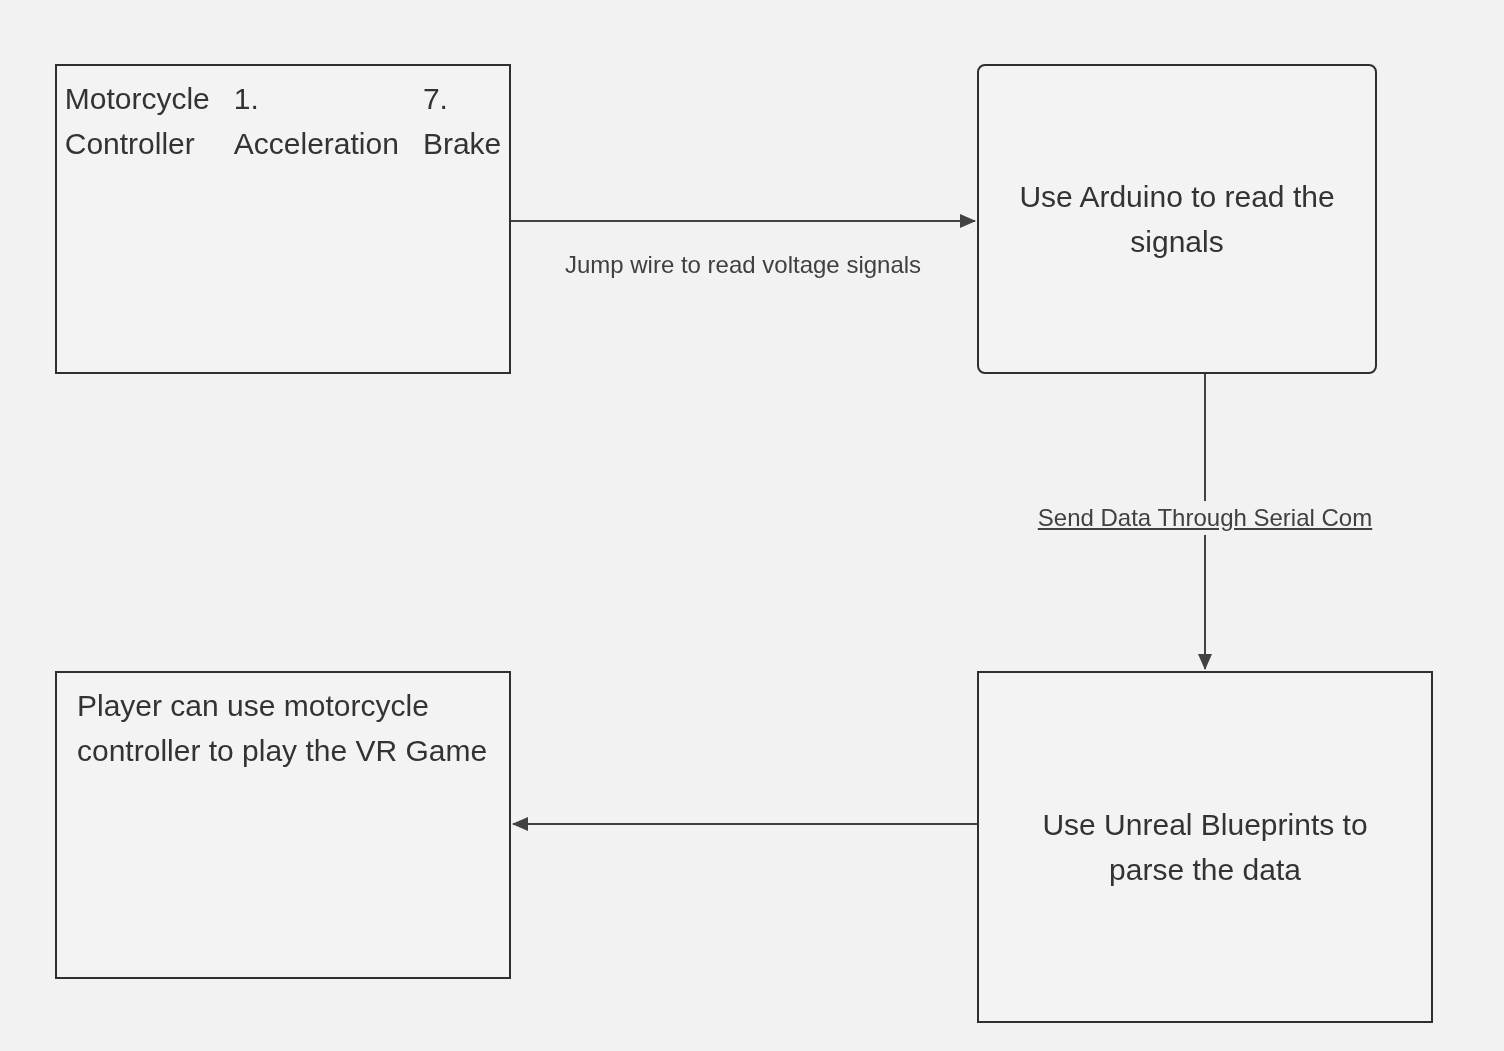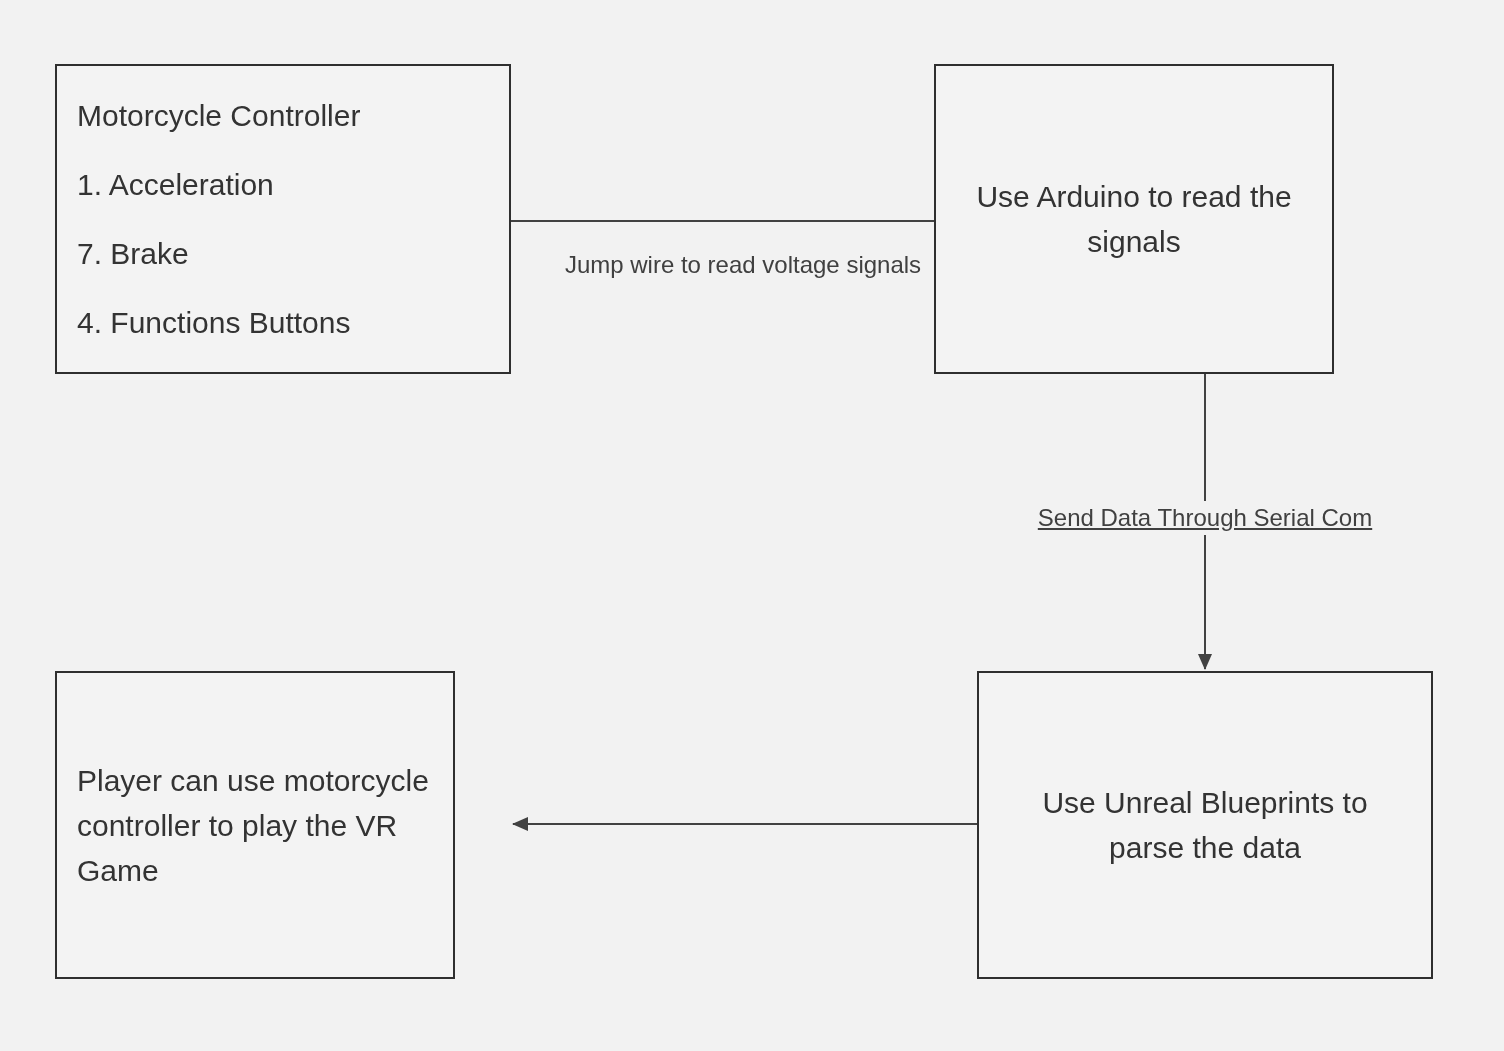--- a/index.html
+++ b/index.html
@@ -47,7 +47,7 @@
     font-size: 30px;
     line-height: 45px;
     display: flex;
-    flex-direction: column;
+    flex-direction: row;
     justify-content: center;
     gap: 24px;
   }

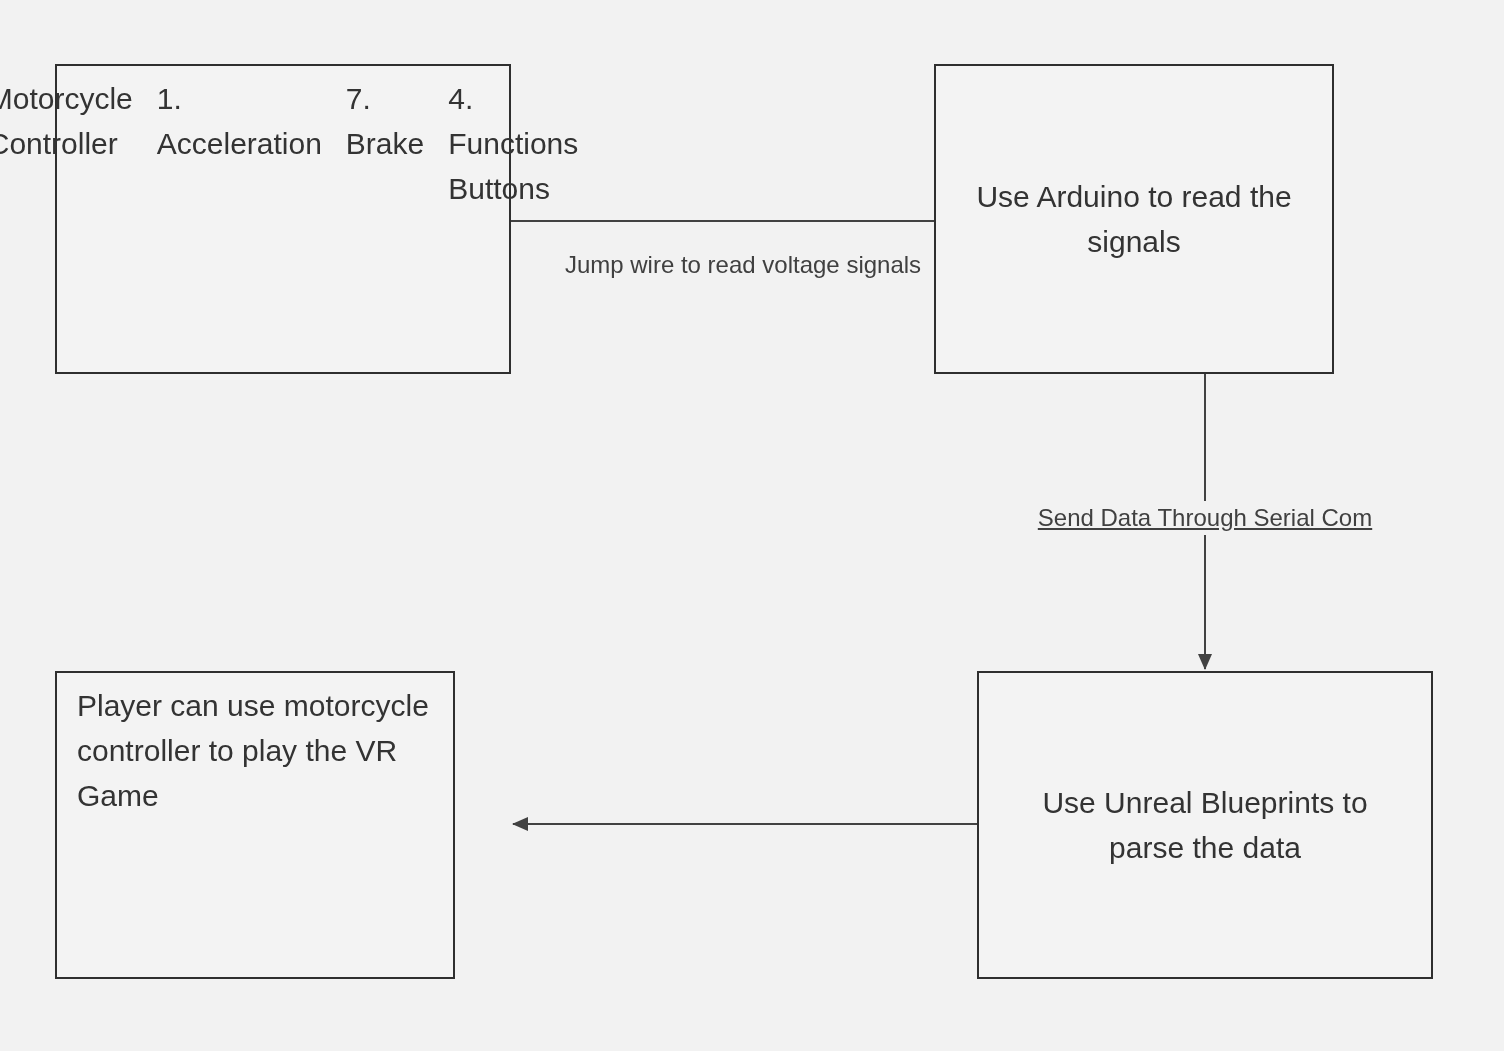--- a/index.html
+++ b/index.html
@@ -91,7 +91,6 @@
     <div>Motorcycle Controller</div>
     <div>1. Acceleration</div>
     <div>7. Brake</div>
-    <div>4. Functions Buttons</div>
   </div>
 
   <div class="node node-tr align-center">

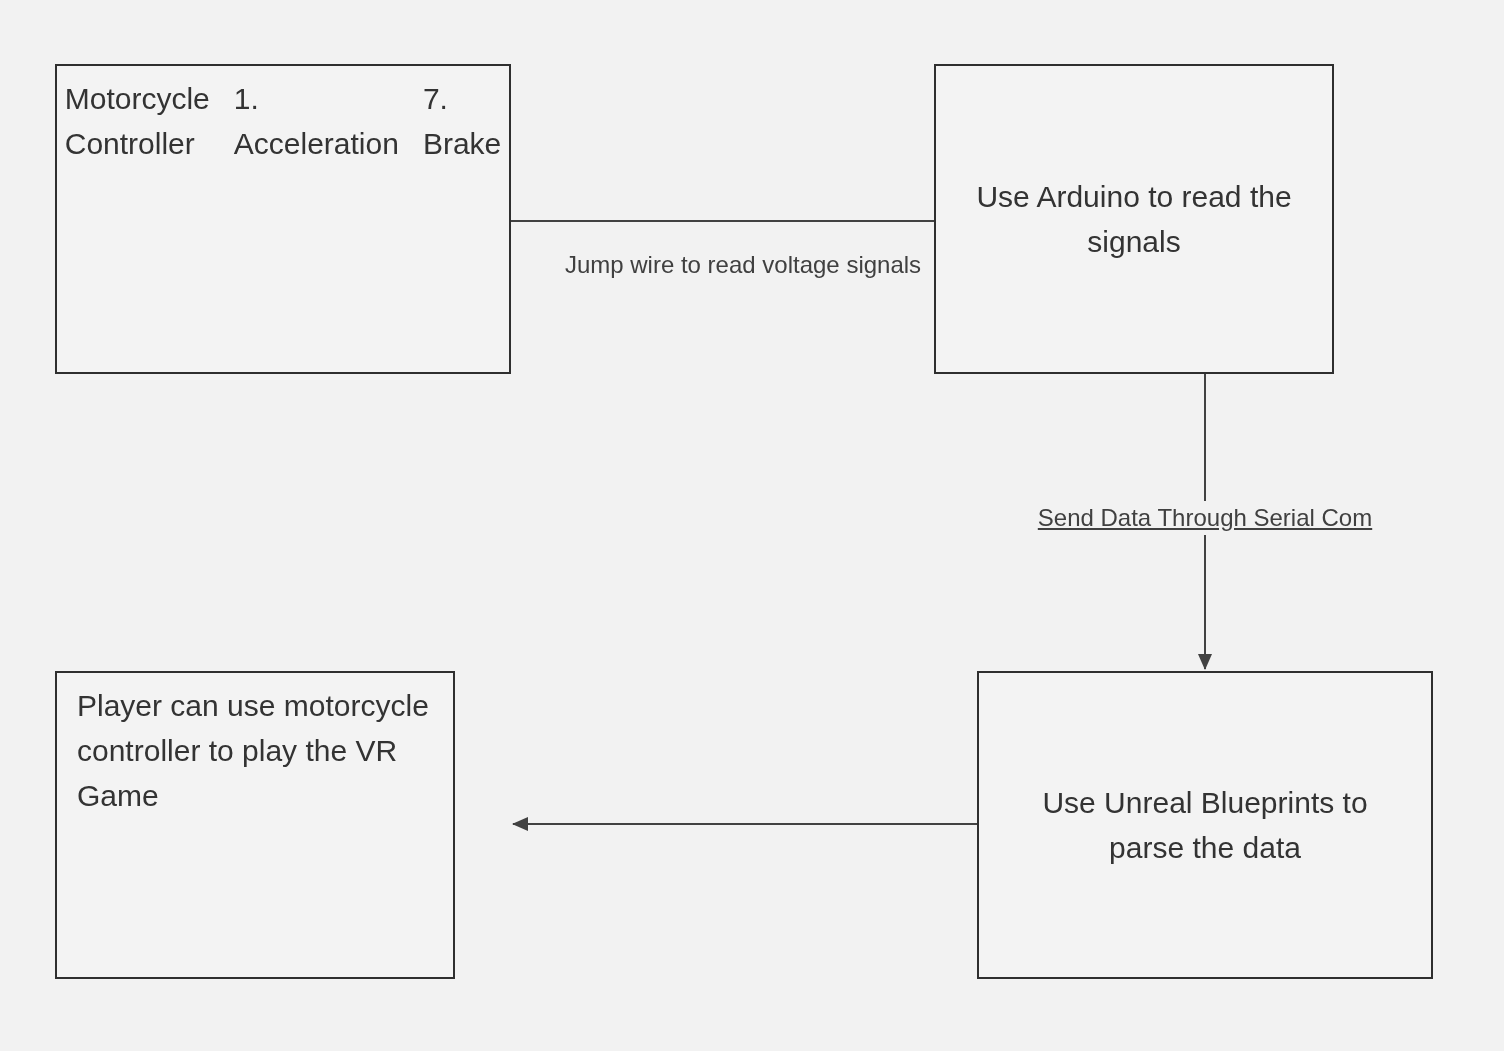--- a/index.html
+++ b/index.html
@@ -54,7 +54,7 @@
   .node.align-left { align-items: flex-start; text-align: left; padding: 10px 20px; }
   .node.align-center { align-items: center; text-align: center; padding: 10px 28px; }
   .node-tl { left: 55px;  top: 64px;  width: 456px; height: 310px; }
-  .node-tr { left: 934px; top: 64px;  width: 400px; height: 310px; }
+  .node-tr { left: 977px; top: 64px;  width: 400px; height: 310px; border-radius: 8px; }
   .node-br { left: 977px; top: 671px; width: 456px; height: 308px; }
   .node-bl { left: 55px;  top: 671px; width: 400px; height: 308px; }
   .edge-label {

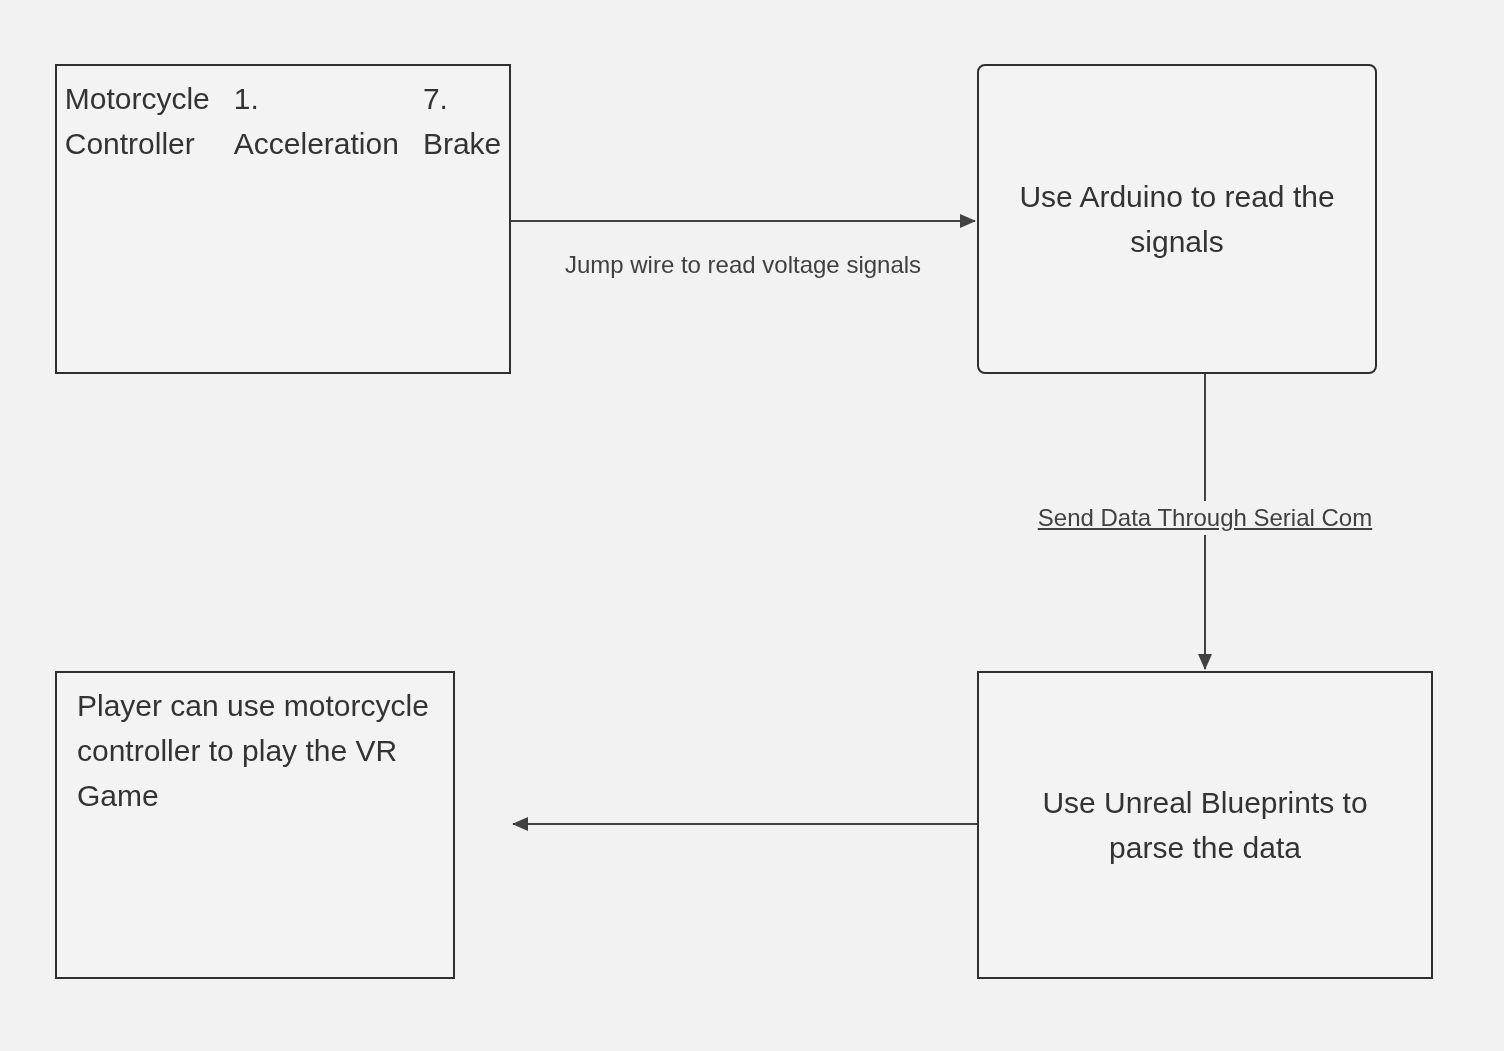--- a/index.html
+++ b/index.html
@@ -56,7 +56,7 @@
   .node-tl { left: 55px;  top: 64px;  width: 456px; height: 310px; }
   .node-tr { left: 977px; top: 64px;  width: 400px; height: 310px; border-radius: 8px; }
   .node-br { left: 977px; top: 671px; width: 456px; height: 308px; }
-  .node-bl { left: 55px;  top: 671px; width: 400px; height: 308px; }
+  .node-bl { left: 55px;  top: 671px; width: 456px; height: 308px; }
   .edge-label {
     position: absolute;
     transform: translate(-50%, -50%);

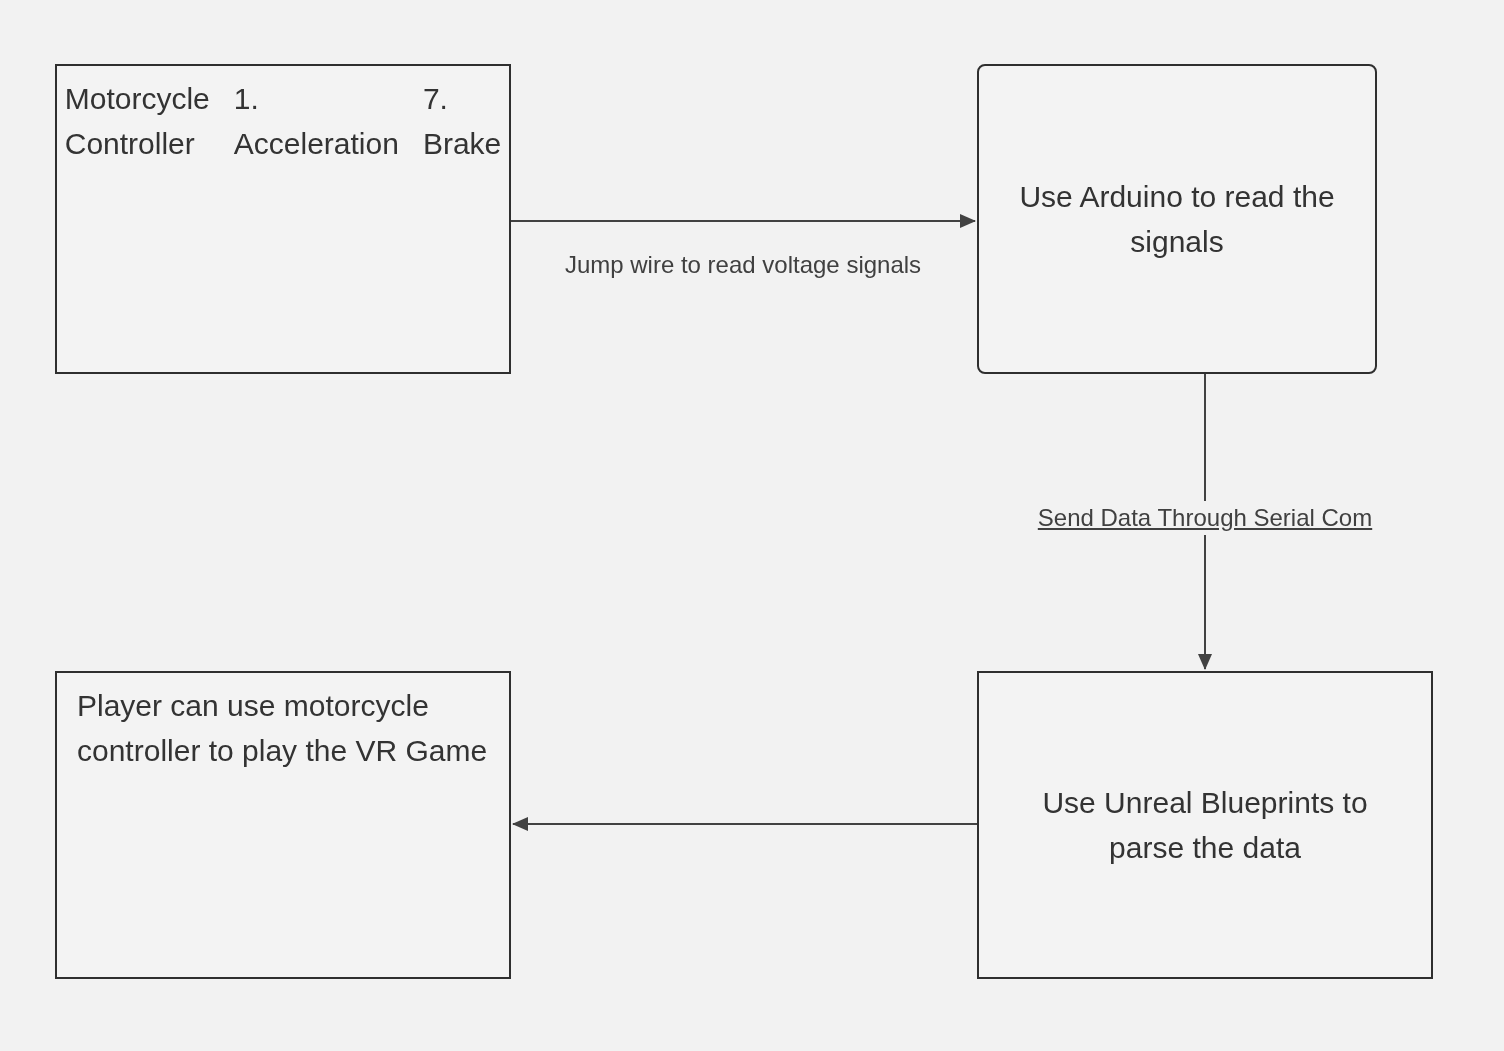--- a/index.html
+++ b/index.html
@@ -55,7 +55,7 @@
   .node.align-center { align-items: center; text-align: center; padding: 10px 28px; }
   .node-tl { left: 55px;  top: 64px;  width: 456px; height: 310px; }
   .node-tr { left: 977px; top: 64px;  width: 400px; height: 310px; border-radius: 8px; }
-  .node-br { left: 977px; top: 671px; width: 456px; height: 308px; }
+  .node-br { left: 977px; top: 671px; width: 456px; height: 352px; }
   .node-bl { left: 55px;  top: 671px; width: 456px; height: 308px; }
   .edge-label {
     position: absolute;

